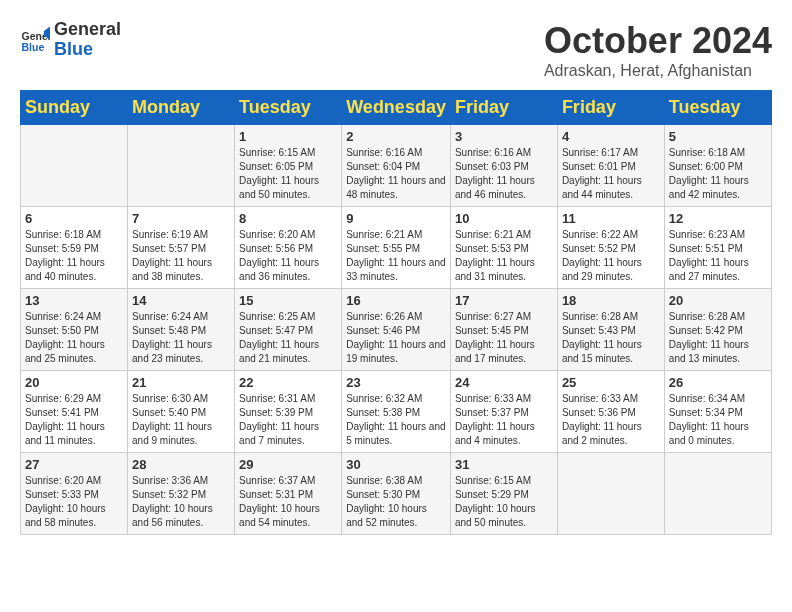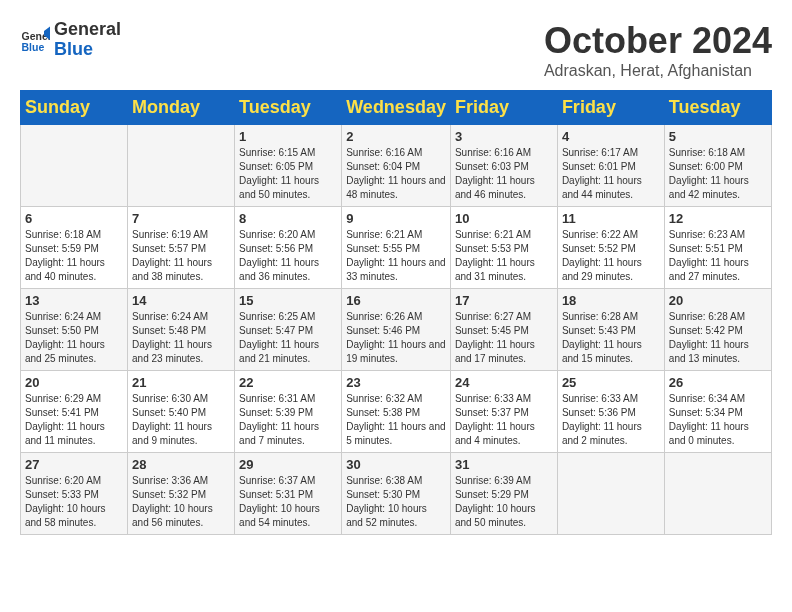--- a/index.html
+++ b/index.html
@@ -314,7 +314,7 @@
         </td>
         <td>
           <span class="day-number">31</span>
-          <div class="day-info">Sunrise: 6:39 AM
+          <div class="day-info">Sunrise: 6:15 AM
 Sunset: 5:29 PM
 Daylight: 10 hours and 50 minutes.</div>
         </td>

